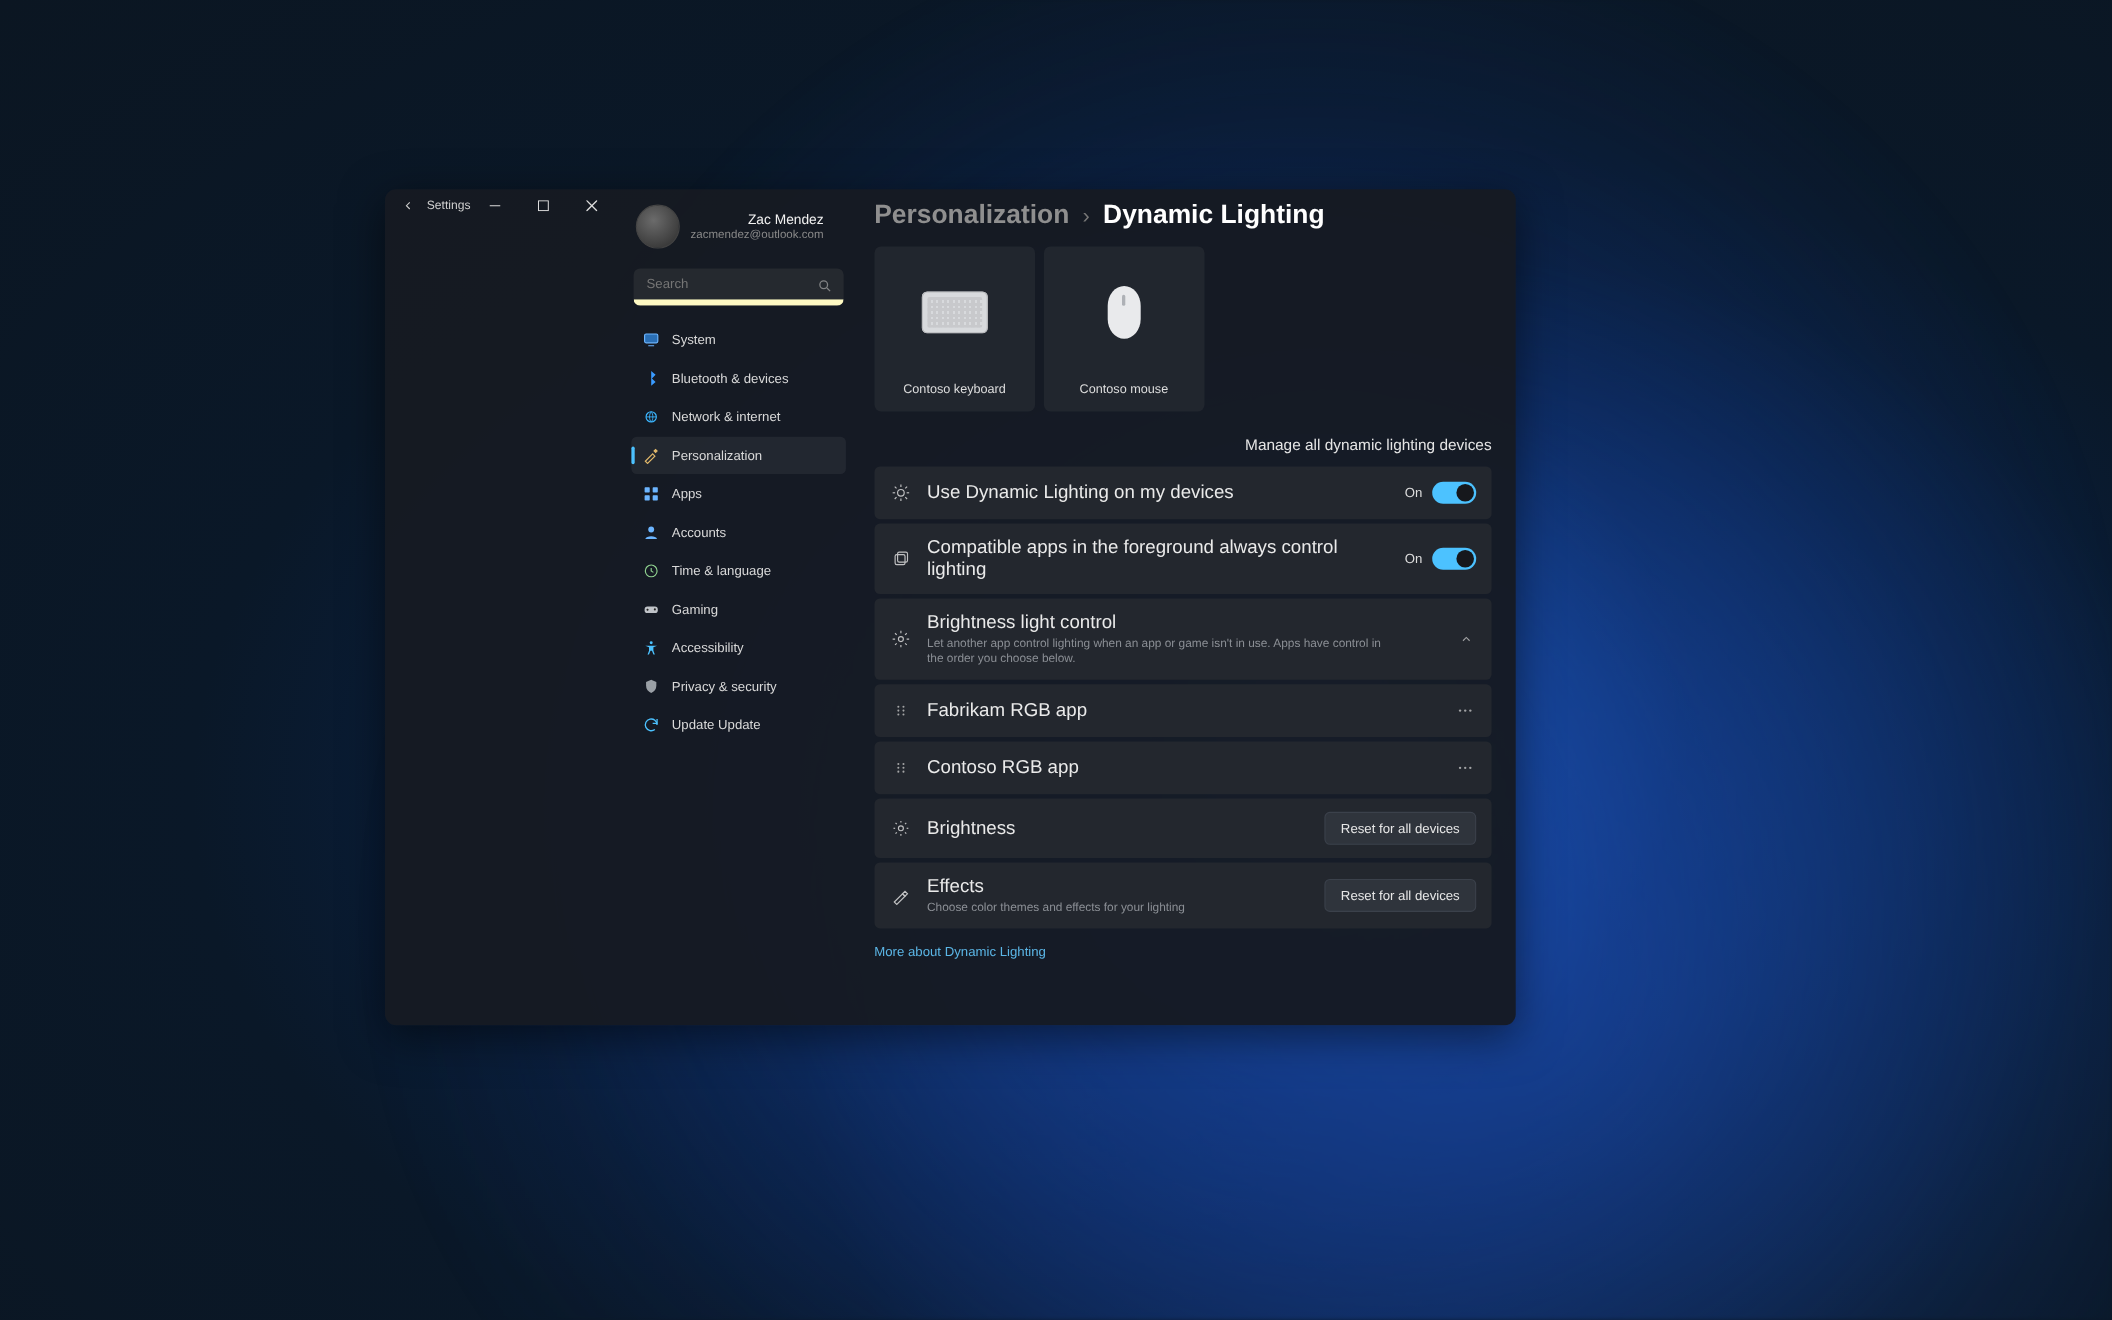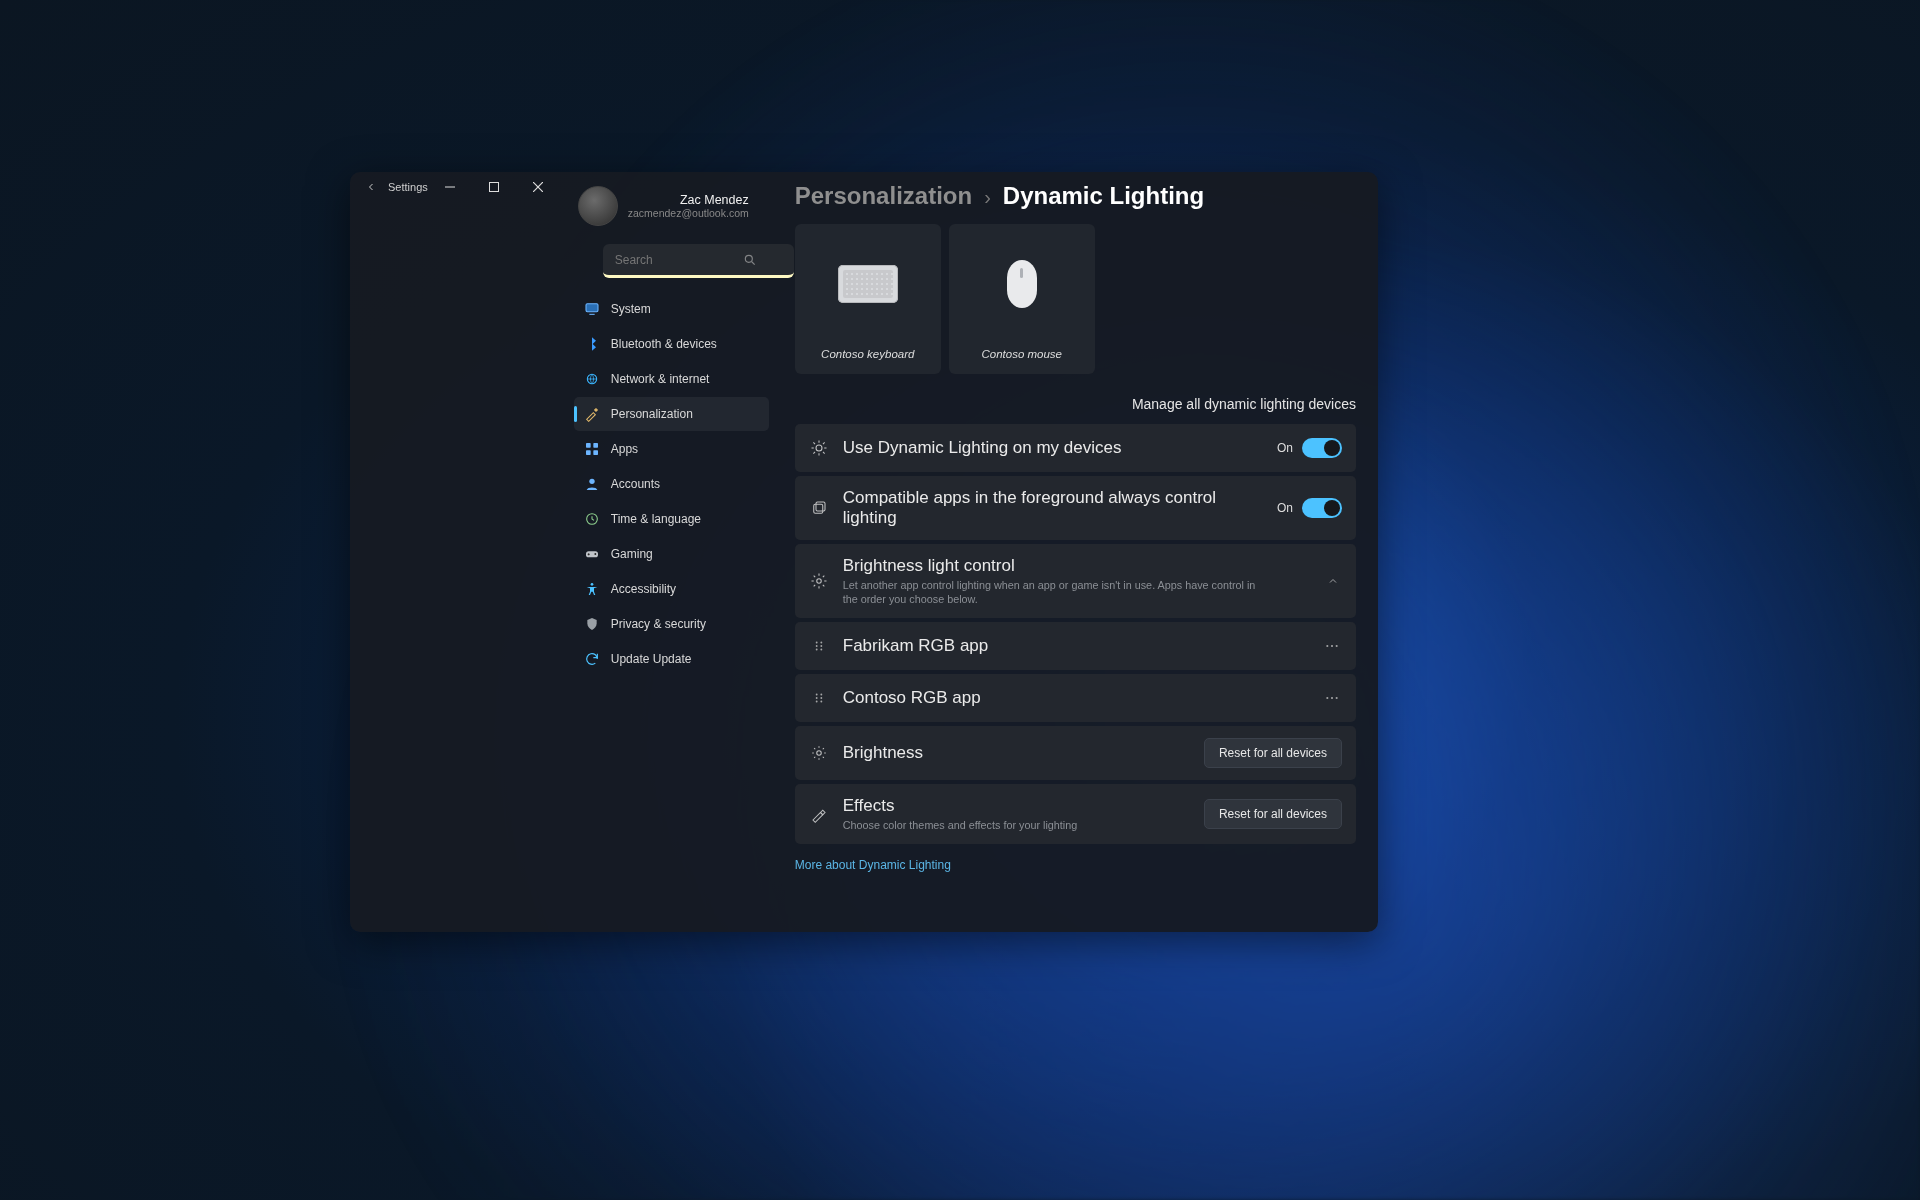--- a/index.html
+++ b/index.html
@@ -35,8 +35,8 @@
 .user .email{font-size:10.5px; color:#888;}
 .search { position:relative; margin:2px 4px 8px 4px;}
 .search input{
-  width:100%; height:34px; background:#25292f; border:none; border-bottom:3px solid #fef9c3; border-radius:6px;
-  color:#ddd; font-size:12px; padding:0 32px 0 12px; outline:none;margin-left:27px;
+  width:100%; height:34px; background:#25292f; border:none; border-bottom:6px solid #fef9c3; border-radius:6px;
+  color:#ddd; font-size:12px; padding:0 32px 0 12px; outline:none;
 }
 .search .sicon{position:absolute; right:10px; top:9px; opacity:.7;}
 .nav{display:flex; flex-direction:column; gap:1px; padding:0 2px; overflow:auto;}

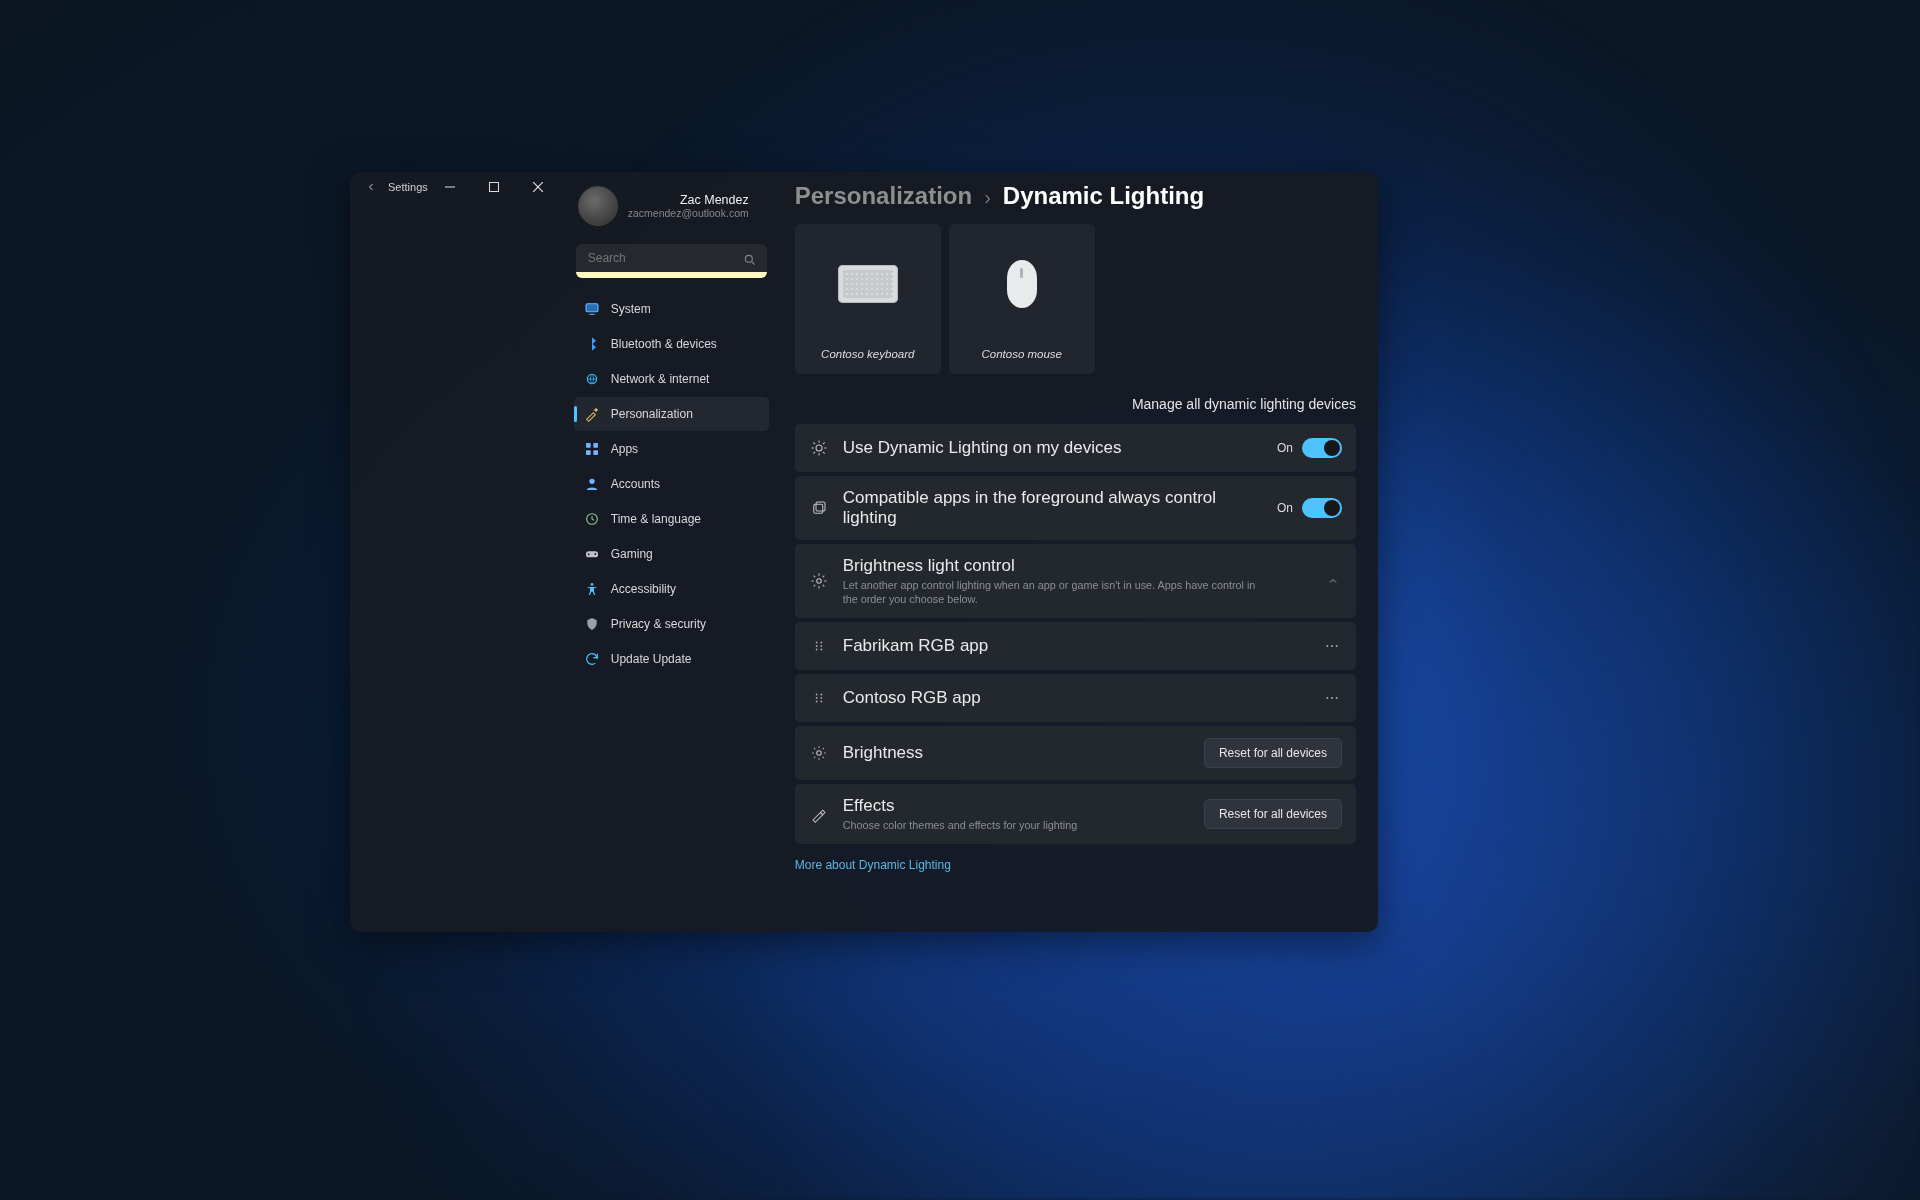--- a/index.html
+++ b/index.html
@@ -54,7 +54,7 @@
 .breadcrumb .bc1{font-size:24px; font-weight:600; color:#8f8f8f; cursor:pointer;}
 .breadcrumb .sep{font-size:20px; color:#777;}
 .breadcrumb .bc2{font-size:24px; font-weight:600; color:#fff;}
-.devices{display:flex; gap:8px; margin:0 0 22px 6px;font-style:italic;}
+.devices{display:flex; gap:8px; margin:0 0 22px 6px;}
 .device-card{
   width:146px; height:150px; background:#21262e; border-radius:6px;
   display:flex; flex-direction:column; align-items:center; justify-content:flex-end; padding:14px 6px; gap:18px; cursor:pointer;

